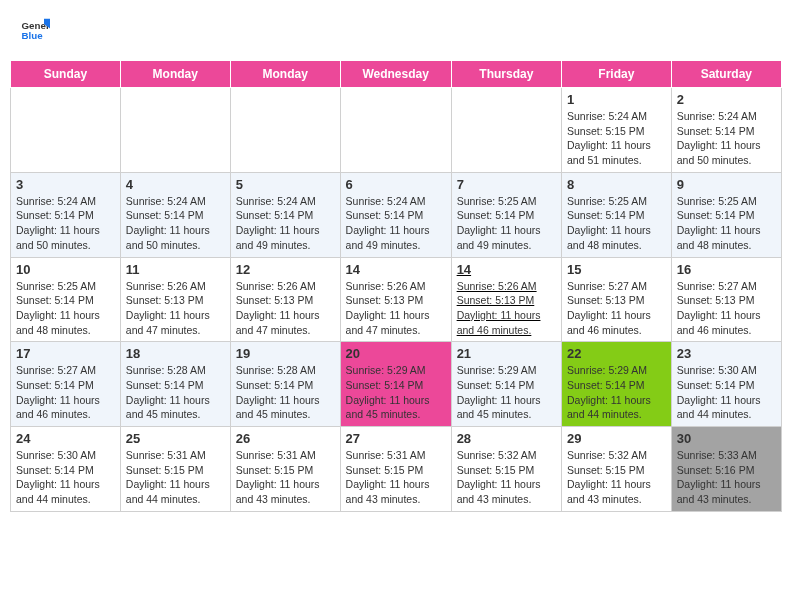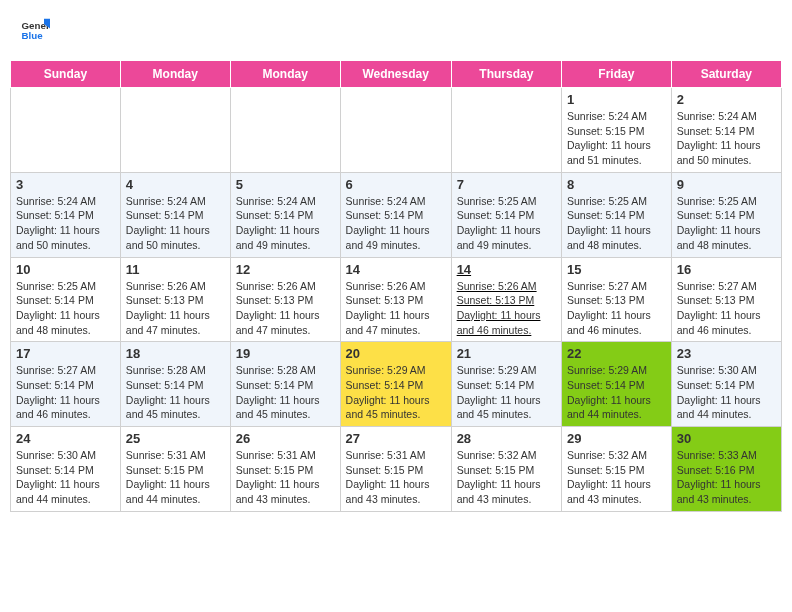--- a/index.html
+++ b/index.html
@@ -262,7 +262,7 @@
 Daylight: 11 hours
 and 45 minutes.</div>
         </td>
-        <td style="background: #fde047;">
+        <td style="background: #ec4899;">
           <span class="day-num">20</span>
           <div class="day-info" style="white-space: pre-line;">Sunrise: 5:29 AM
 Sunset: 5:14 PM

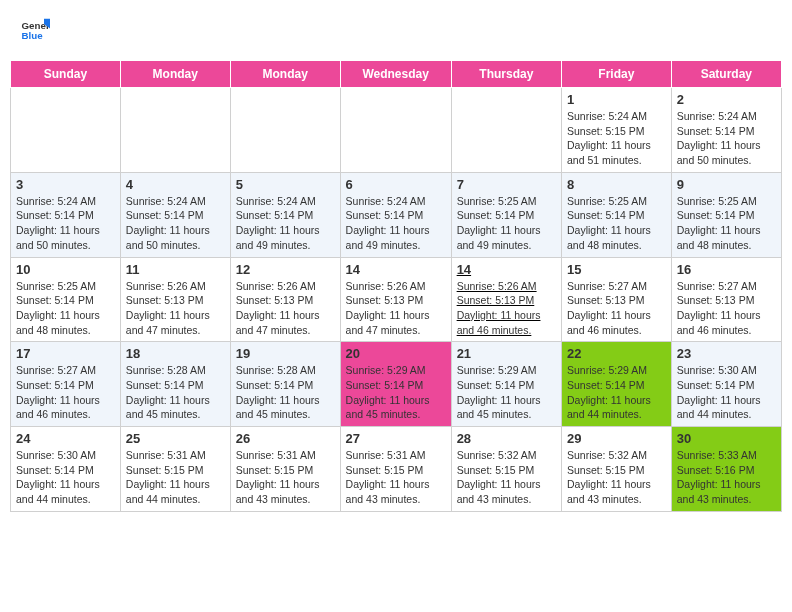--- a/index.html
+++ b/index.html
@@ -334,7 +334,7 @@
 Daylight: 11 hours
 and 43 minutes.</div>
         </td>
-        <td style="background: #84cc16; margin-top: 24px;">
+        <td style="background: #a3a3a3; margin-top: 24px;">
           <span class="day-num">30</span>
           <div class="day-info" style="white-space: pre-line;">Sunrise: 5:33 AM
 Sunset: 5:16 PM

